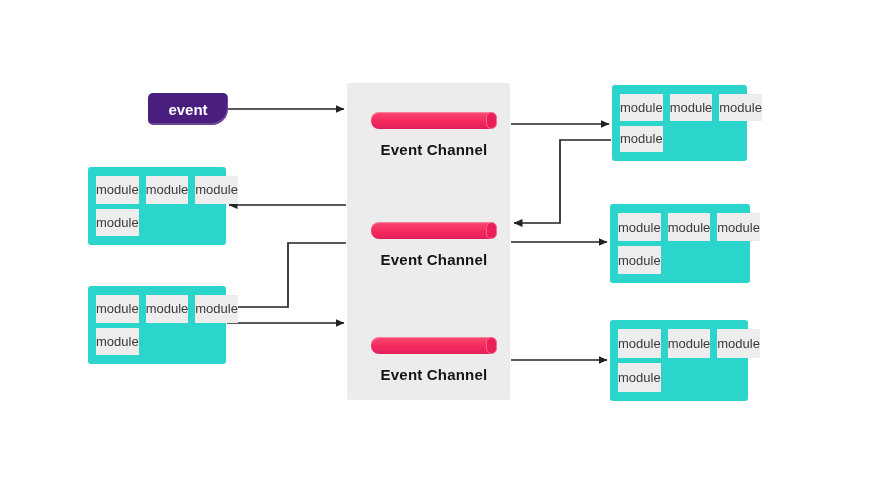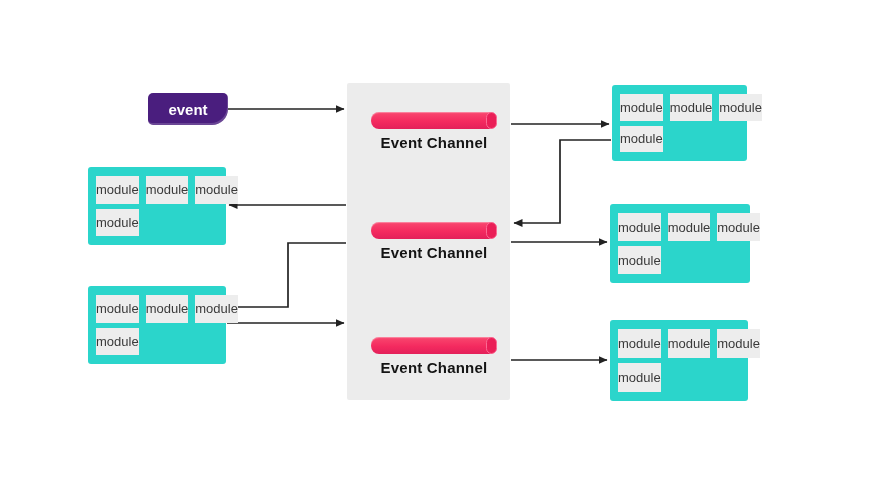--- a/index.html
+++ b/index.html
@@ -39,7 +39,7 @@
     border-radius:6px;background:#ea1f57;border:1.5px solid #fb6b94;
   }
   .channel-label{
-    margin-top:5px;text-align:center;font-size:15px;font-weight:700;
+    margin-top:12px;text-align:center;font-size:15px;font-weight:700;
     color:#141414;letter-spacing:0.2px;white-space:nowrap;
   }
 

